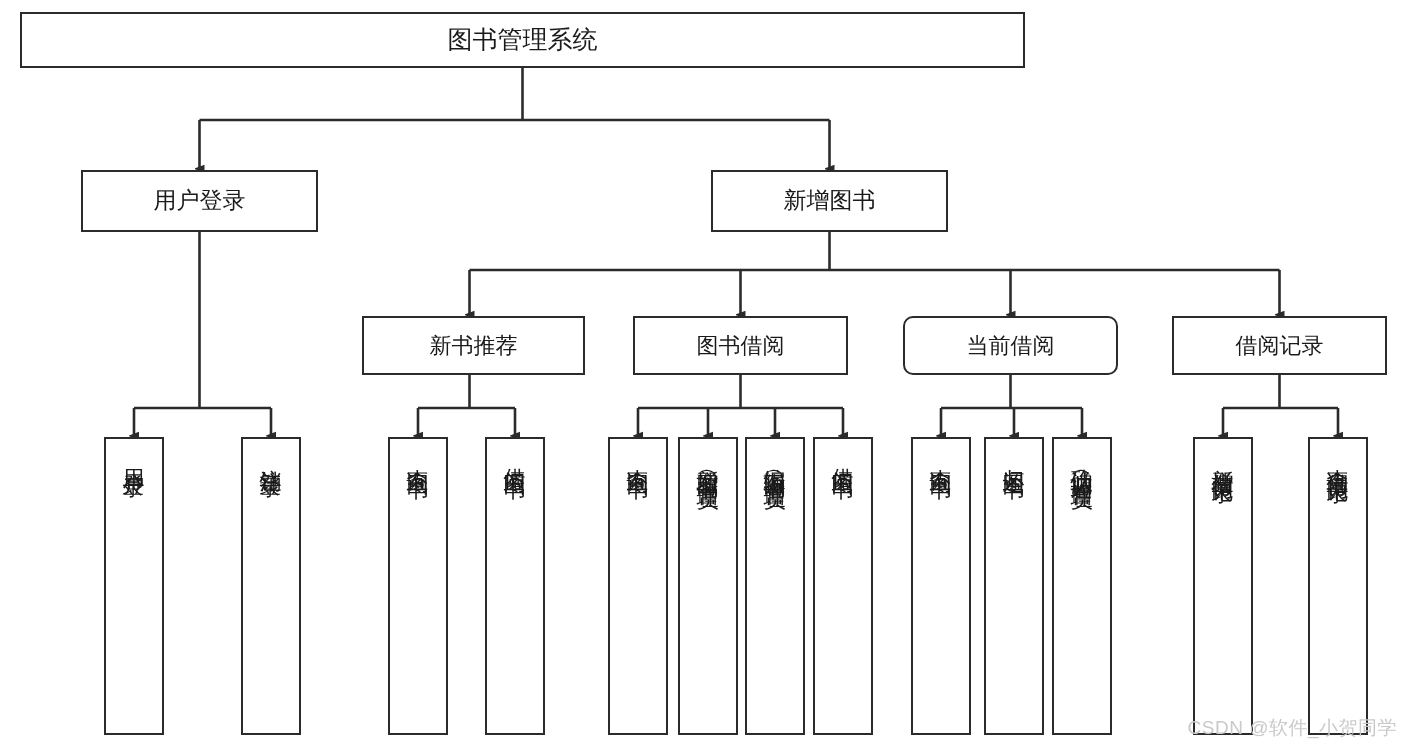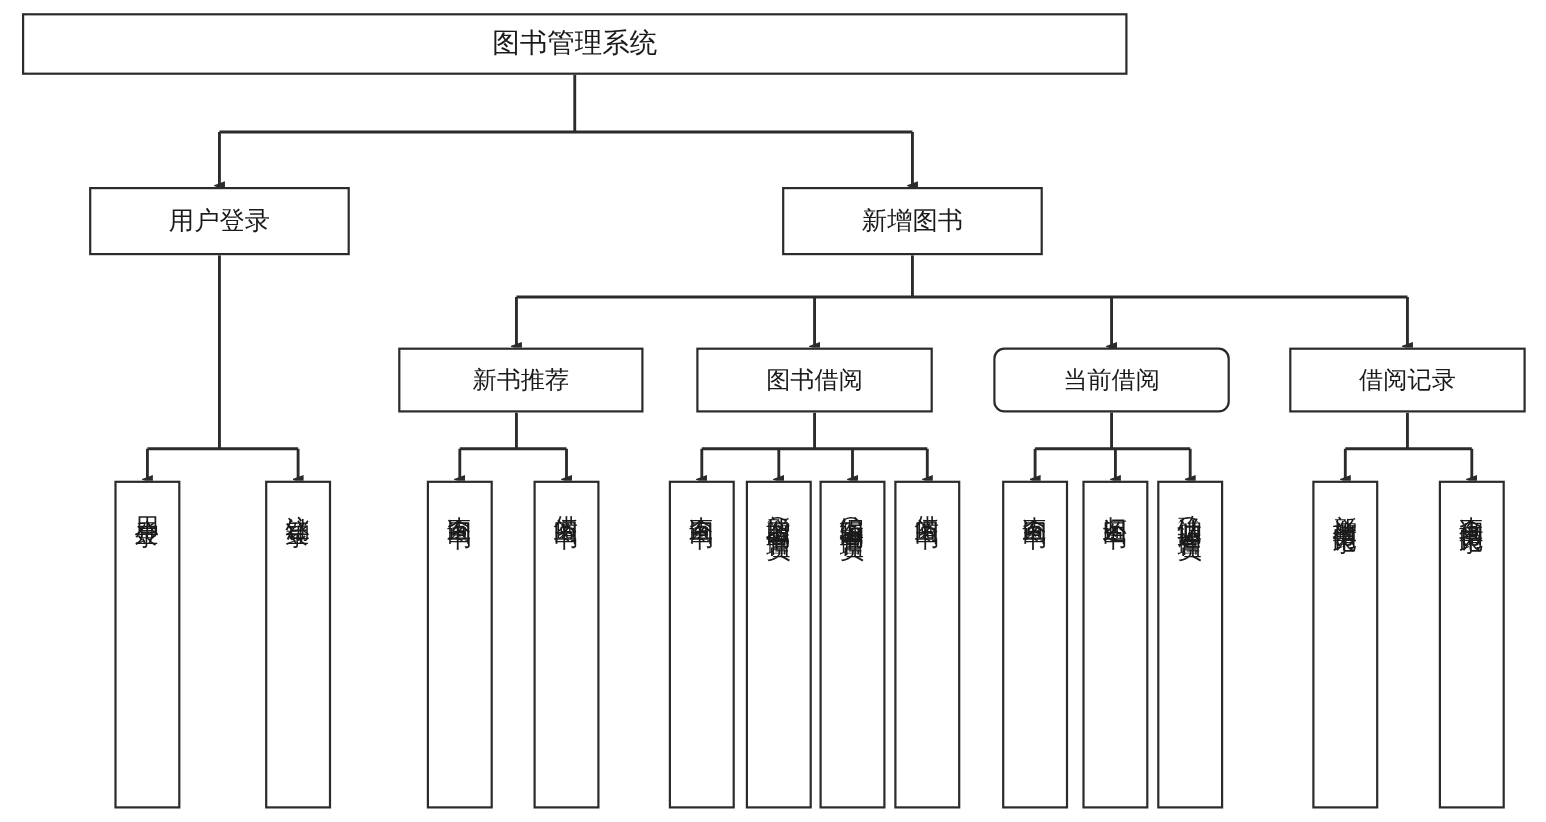--- a/index.html
+++ b/index.html
@@ -183,6 +183,7 @@
       </div>
     </div>
 
+  <div class="watermark">CSDN @软件_小贺同学</div>
 </div>
 
 </body></html>

